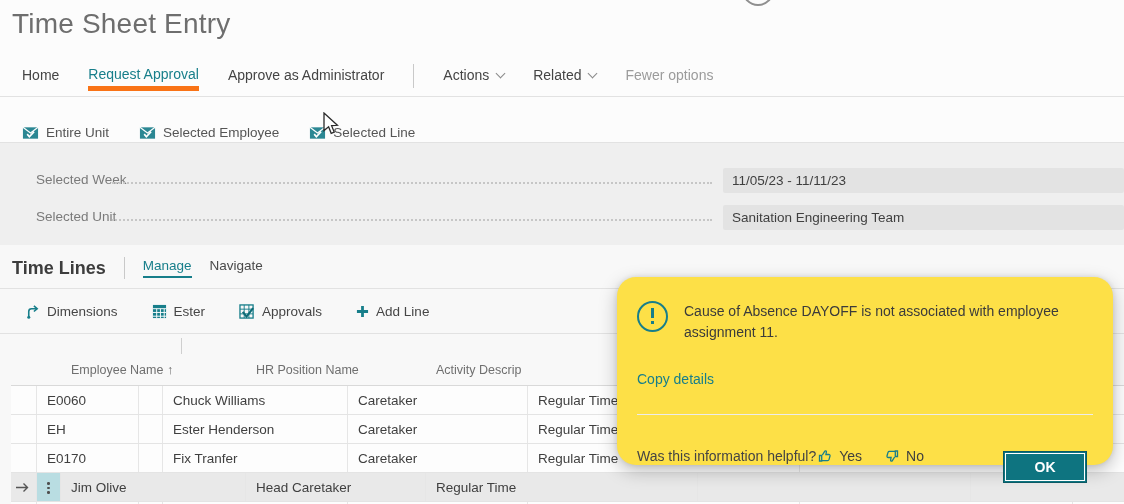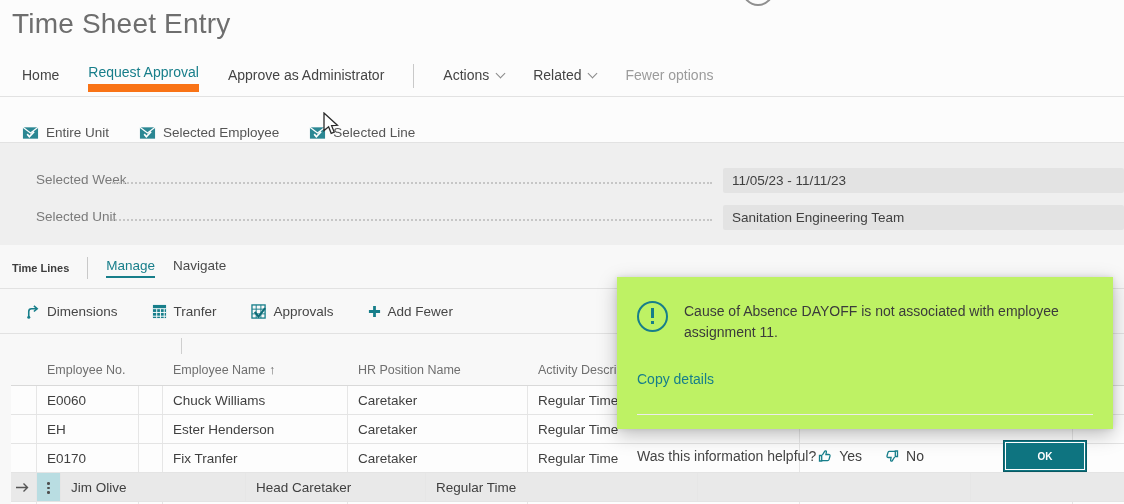--- a/index.html
+++ b/index.html
@@ -28,7 +28,7 @@
     font-size:14px; color:#444;
   }
   .menubar .item { display:flex; align-items:center; cursor:default; padding-bottom:6px; }
-  .menubar .item.active { color:#177E8A; border-bottom:8px solid #f97316; padding-bottom:4px; }
+  .menubar .item.active { color:#177E8A; border-bottom:5px solid #f97316; padding-bottom:4px; }
   .menubar .item.muted { color:#9b9b9b; }
   .menu-sep { width:1px; height:24px; background:#c9c9c9; margin-top:-4px; }
   .chev {

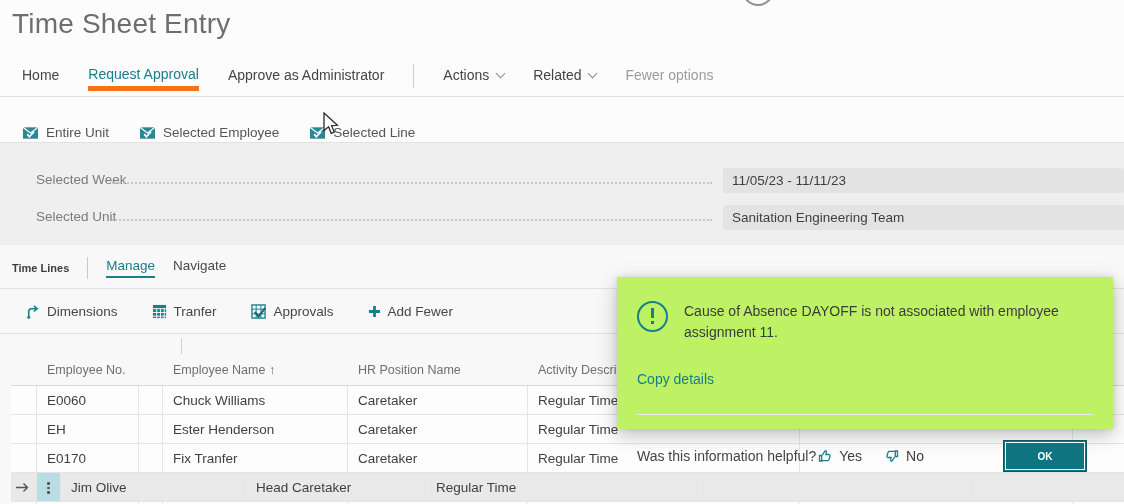--- a/index.html
+++ b/index.html
@@ -59,7 +59,7 @@
   .section-head {
     position:absolute; left:12px; top:255px; display:flex; align-items:center; gap:18px; height:26px;
   }
-  .section-title { font-size:11px; font-weight:bold; color:#3d3d3d; }
+  .section-title { font-size:18px; font-weight:bold; color:#3d3d3d; }
   .vsep { width:1px; height:22px; background:#c9c9c9; }
   .tab { font-size:13.5px; color:#4a4a4a; padding-bottom:5px; cursor:default; }
   .tab.active { color:#177E8A; border-bottom:2px solid #177E8A; padding-bottom:3px; }

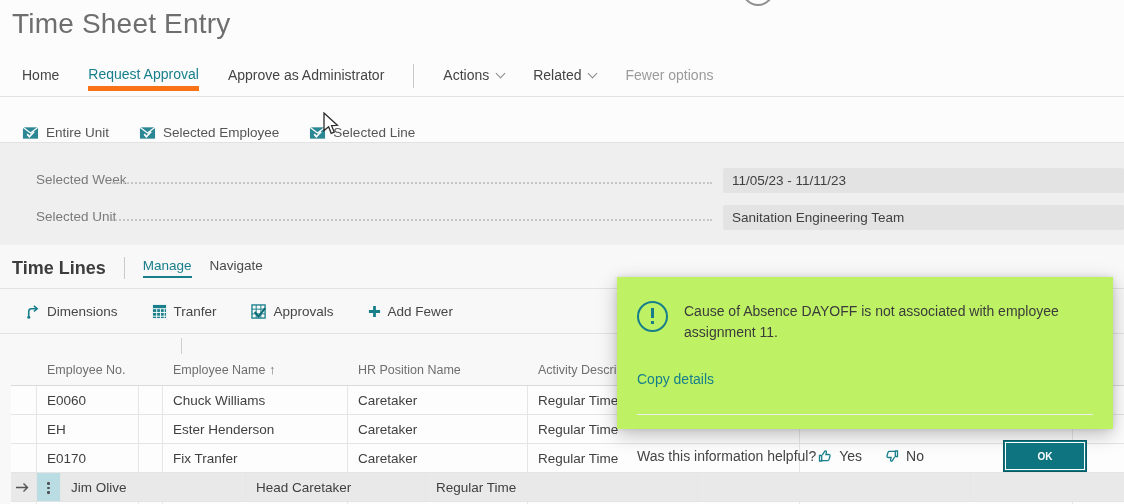--- a/index.html
+++ b/index.html
@@ -214,7 +214,7 @@
           <rect x="1" y="1" width="14" height="14" fill="#177E8A"></rect>
           <path d="M1 5h14M1 9h14M1 13h14M5 5v10M9 5v10M13 5v10" stroke="#fff" stroke-width="1"></path>
         </svg>
-      <span>Tranfer</span>
+      <span>Ester</span>
     </div>
     <div class="tbtn">
       <svg width="16" height="15" viewBox="0 0 17 16">

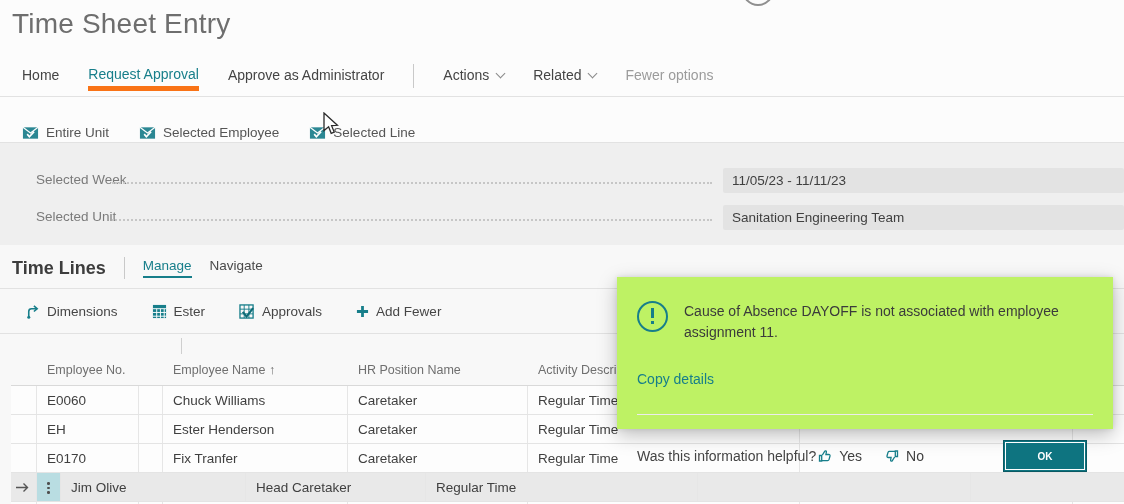--- a/index.html
+++ b/index.html
@@ -228,7 +228,7 @@
       <svg width="13" height="13" viewBox="0 0 14 14">
           <path d="M7 1v12M1 7h12" stroke="#177E8A" stroke-width="3"></path>
         </svg>
-      <span>Add Fewer</span>
+      <span>Add Line</span>
     </div>
   </div>
   <div class="rule r4"></div>

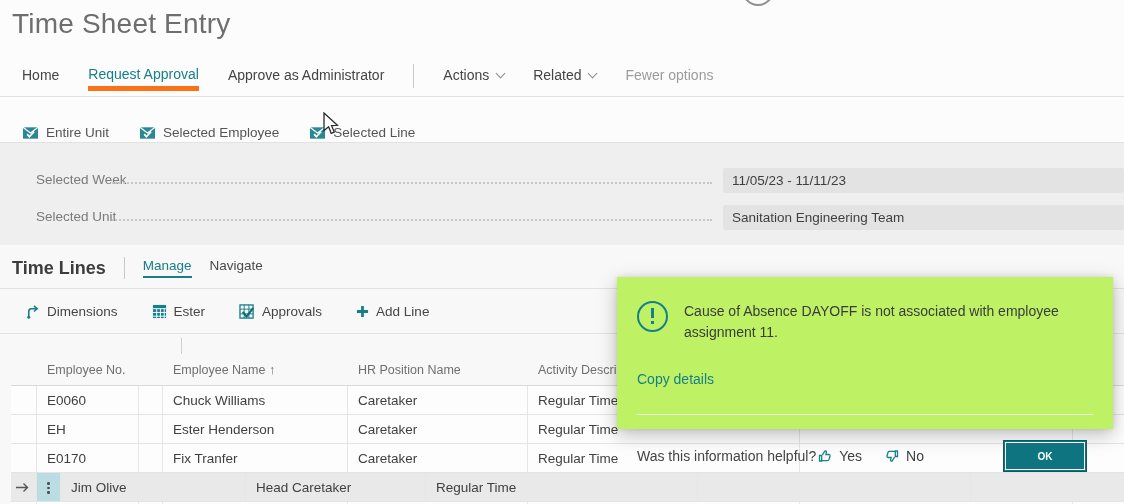--- a/index.html
+++ b/index.html
@@ -94,8 +94,9 @@
 
   
   .dialog {
-    position:absolute; left:617px; top:277px; width:496px; height:152px; background:#bef264;
+    position:absolute; left:617px; top:277px; width:496px; height:188px; background:#fde047;
     box-shadow:0 6px 18px rgba(0,0,0,.25), 0 0 5px rgba(0,0,0,.10);
+    border-radius:19px;
   }
   .info-circle {
     position:absolute; left:20px; top:24px; width:31px; height:31px; border:2.5px solid #177E8A;

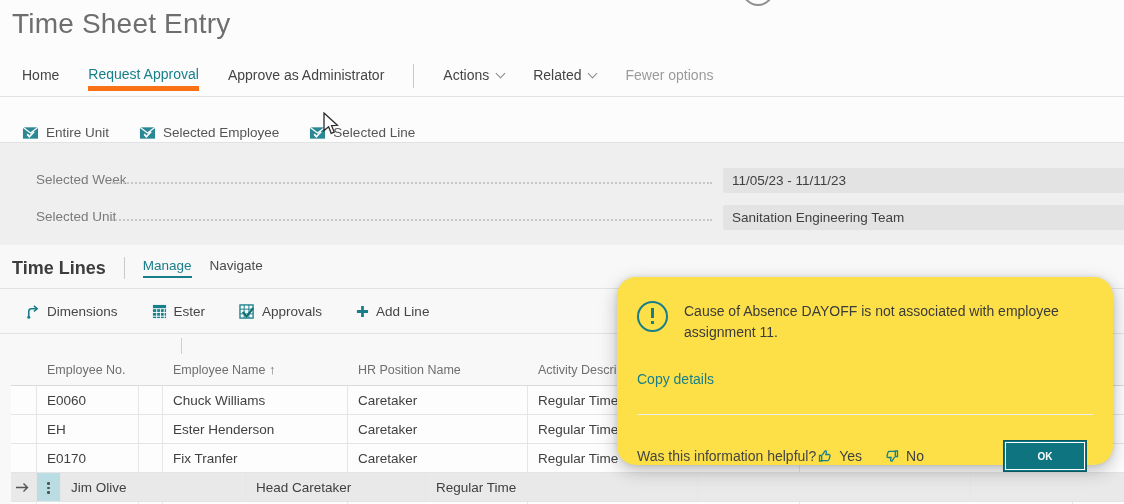--- a/index.html
+++ b/index.html
@@ -238,7 +238,6 @@
   <div class="grid">
     <div class="grid-row header">
       <div class="cell c-sel"></div>
-      <div class="cell c-no">Employee No.</div>
       <div class="cell c-dots"></div>
       <div class="cell c-name"><span>Employee Name</span> <span>↑</span></div>
       <div class="cell c-pos">HR Position Name</div>

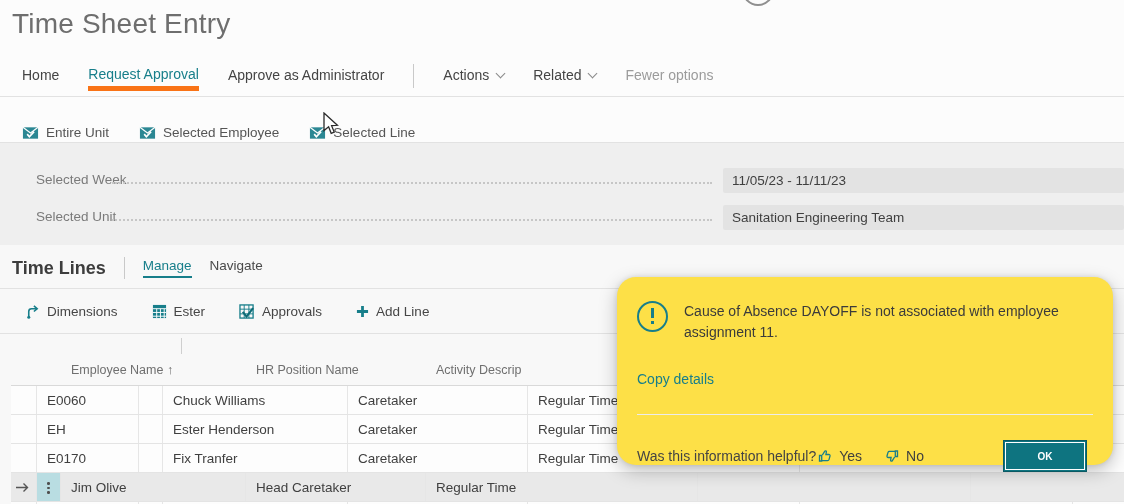--- a/index.html
+++ b/index.html
@@ -111,8 +111,8 @@
   .fb-q { margin-right:1px; }
   .fb-btn { display:flex; align-items:center; gap:6px; margin-right:22px; cursor:default; color:#3f3f3f;justify-content:center; }
   .ok-btn {
-    position:absolute; right:26px; top:163px; width:84px; height:32px; background:#0E7480;
-    border:1px solid #0A5A64; color:#fff; font-size:10px; font-weight:bold;
+    position:absolute; right:26px; top:174px; width:84px; height:32px; background:#0E7480;
+    border:1px solid #0A5A64; color:#fff; font-size:14px; font-weight:bold;
     font-family:"Liberation Sans", sans-serif; outline:1px solid #ffffff; outline-offset:-3px; cursor:default;
   }
   

